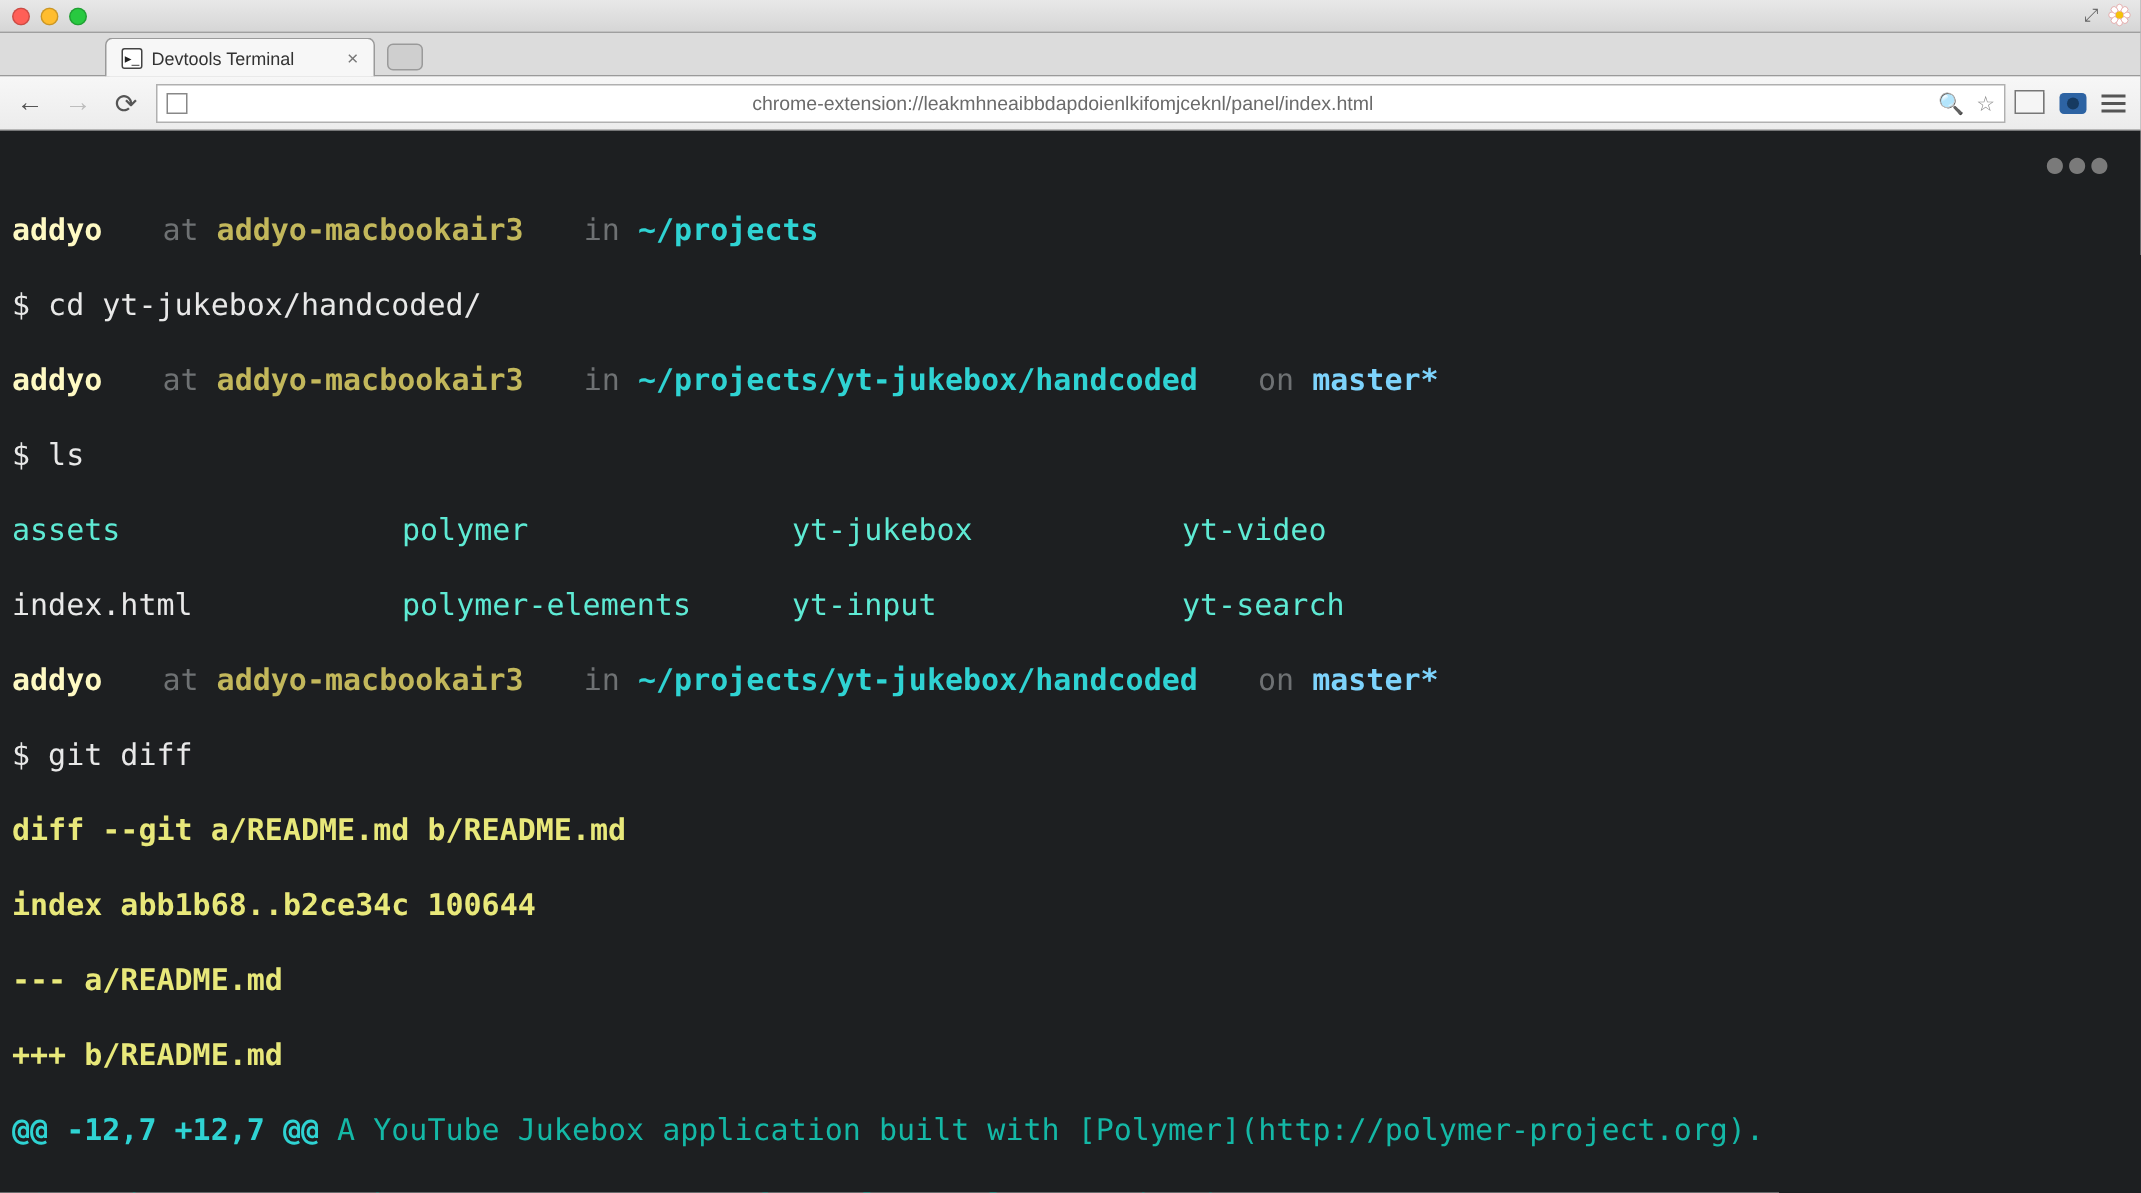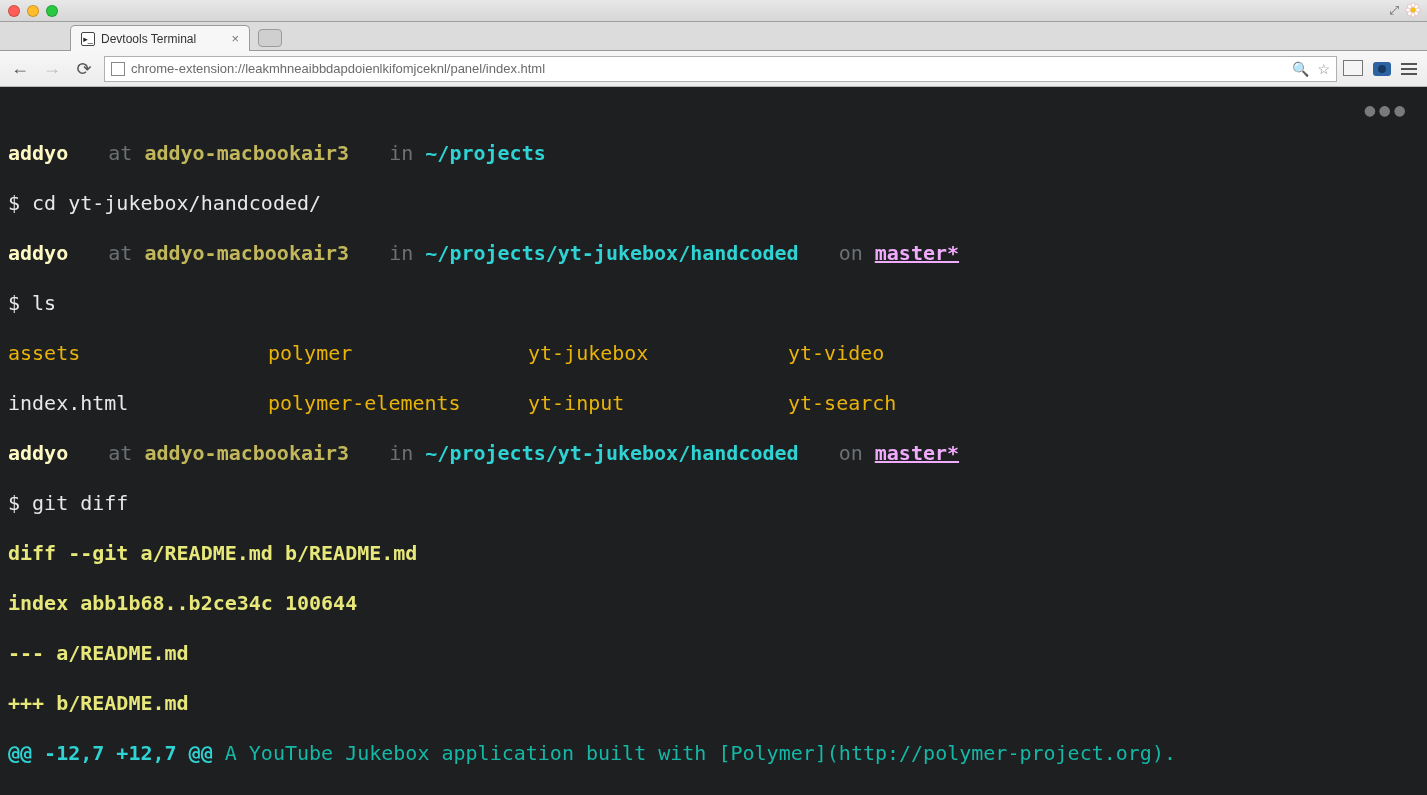--- a/index.html
+++ b/index.html
@@ -19,7 +19,7 @@
   .toolbar{ height:36px; background:linear-gradient(#f7f7f7,#ececec); border-bottom:1px solid #b7b7b7; display:flex; align-items:center; padding:0 8px; gap:8px;}
   .navbtn{ width:24px; height:24px; display:flex; align-items:center; justify-content:center; color:#555; font-size:18px;}
   .navbtn.disabled{ color:#bdbdbd;}
-  .omnibox{ flex:1; height:26px; background:#fff; border:1px solid #b0b0b0; border-radius:0; display:flex; align-items:center; padding:0 6px; font-size:13px; color:#555; gap:6px;}
+  .omnibox{ flex:1; height:26px; background:#fff; border:1px solid #b0b0b0; border-radius:0; display:flex; align-items:center; padding:0 6px; font-size:13px; color:#555; gap:6px;text-align:center;}
   .omnibox .page-icon{ width:14px;height:14px; border:1px solid #888; background:#fff;}
   .omnibox .url-text{ flex:1; color:#6b6b6b; white-space:nowrap; overflow:hidden;}
   .omnibox .right-icons{ display:flex; gap:8px; color:#888; font-size:14px;}

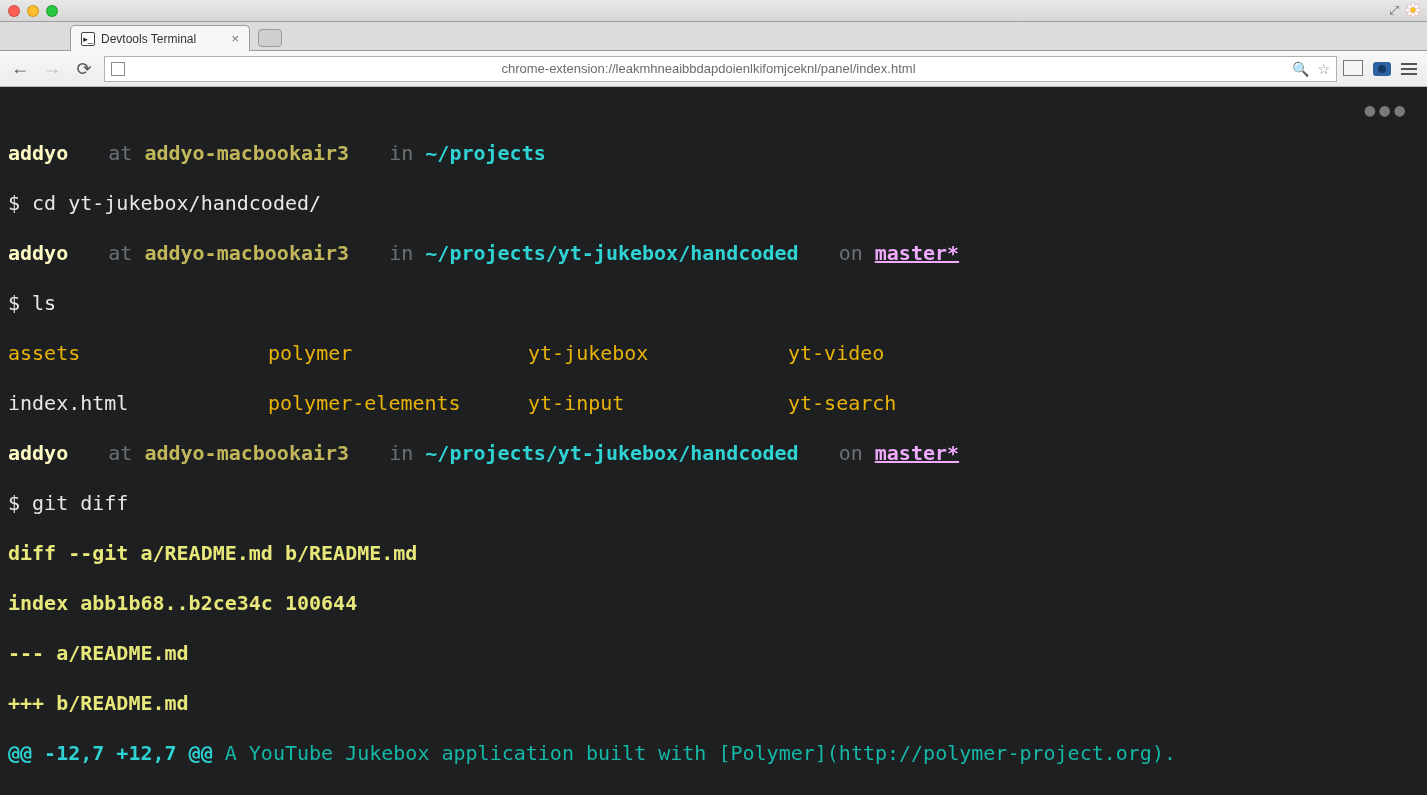--- a/index.html
+++ b/index.html
@@ -36,7 +36,7 @@
   .grey{ color:#6e7173;margin-left:28px;}
   .olive{ color:#c2b75b; font-weight:bold;}
   .cyan{ color:#2fd3d3; font-weight:bold;}
-  .purpleb{ color:#f0abfc; font-weight:bold;text-decoration:underline;}
+  .purpleb{ color:#7dd3fc; font-weight:bold;}
   .purple{ color:#eab308;}
   .white{ color:#e8e8e8;}
   .yellow{ color:#e8e87a; font-weight:bold;}

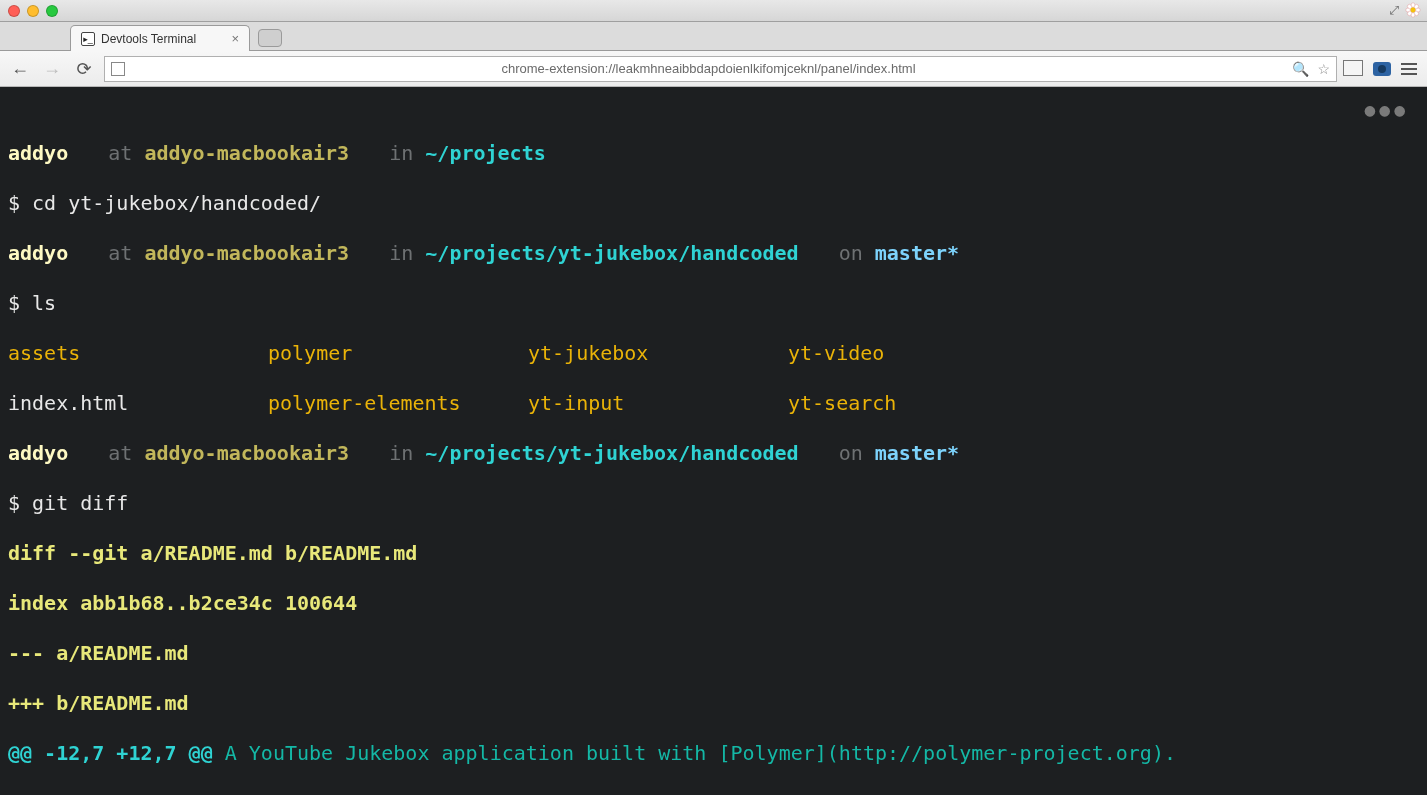--- a/index.html
+++ b/index.html
@@ -37,7 +37,7 @@
   .olive{ color:#c2b75b; font-weight:bold;}
   .cyan{ color:#2fd3d3; font-weight:bold;}
   .purpleb{ color:#7dd3fc; font-weight:bold;}
-  .purple{ color:#eab308;}
+  .purple{ color:#5eead4;}
   .white{ color:#e8e8e8;}
   .yellow{ color:#e8e87a; font-weight:bold;}
   .diffcyan{ color:#2fd3d3; font-weight:bold;}

